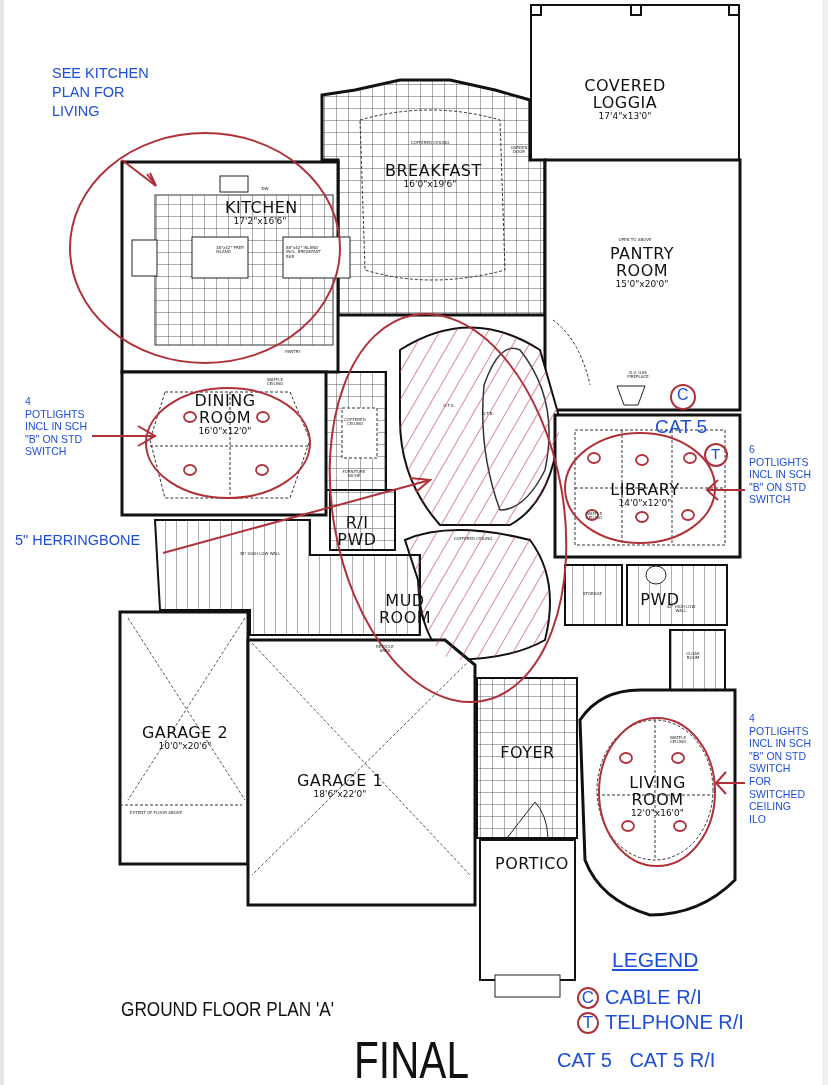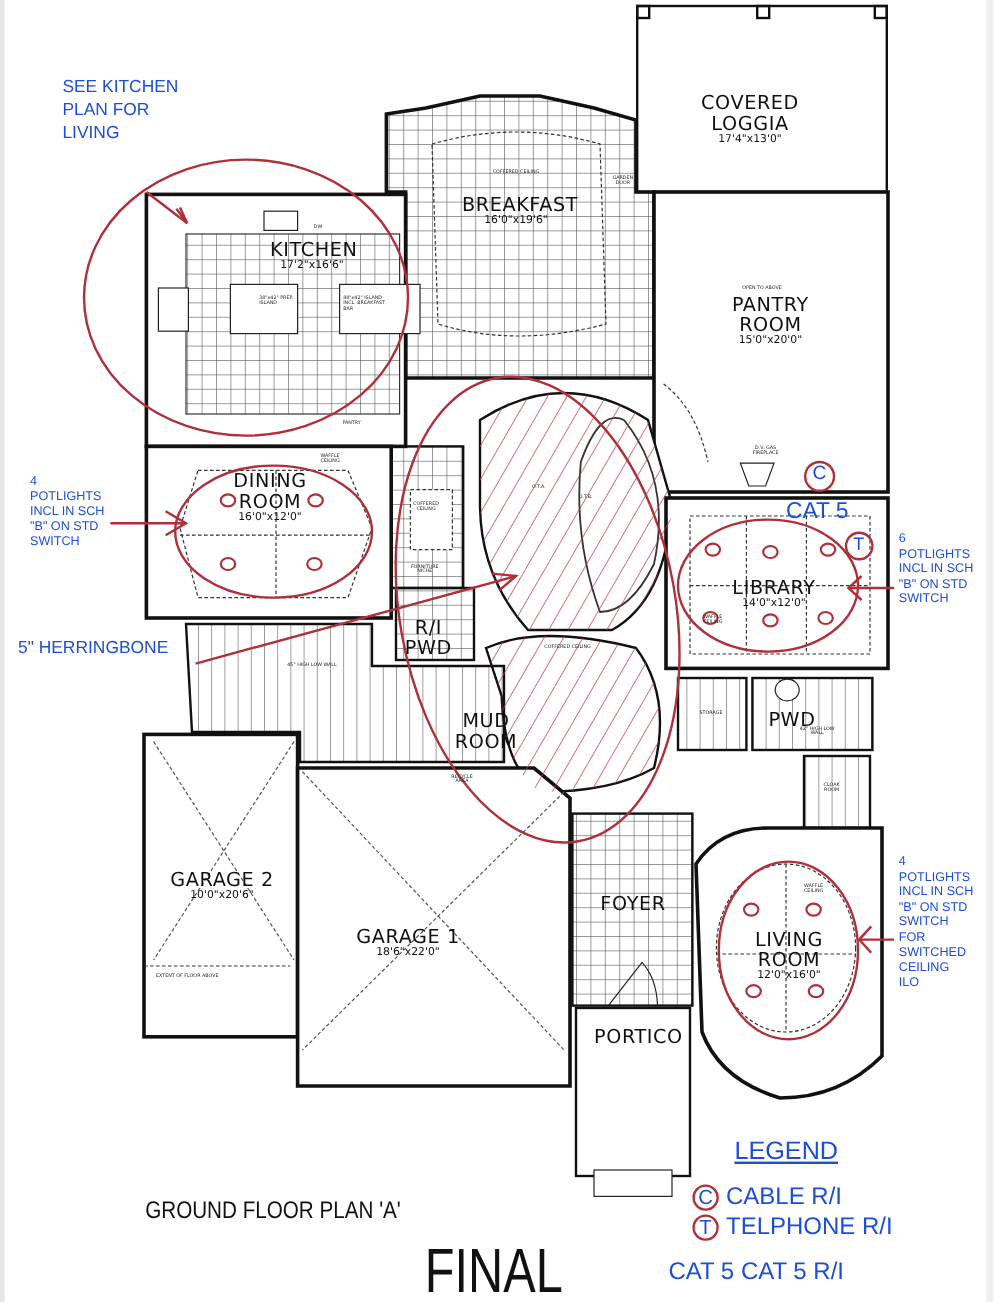--- a/index.html
+++ b/index.html
@@ -290,7 +290,7 @@
 </div>
 <div class="red" style="left:557px;top:1049px;font-size:20px;">
   <span>CAT 5</span>
-  <span style="margin-left:0;">CAT 5 R/I</span>
+  <span style="margin-left:12px;">CAT 5 R/I</span>
 </div>
 
 </body></html>

